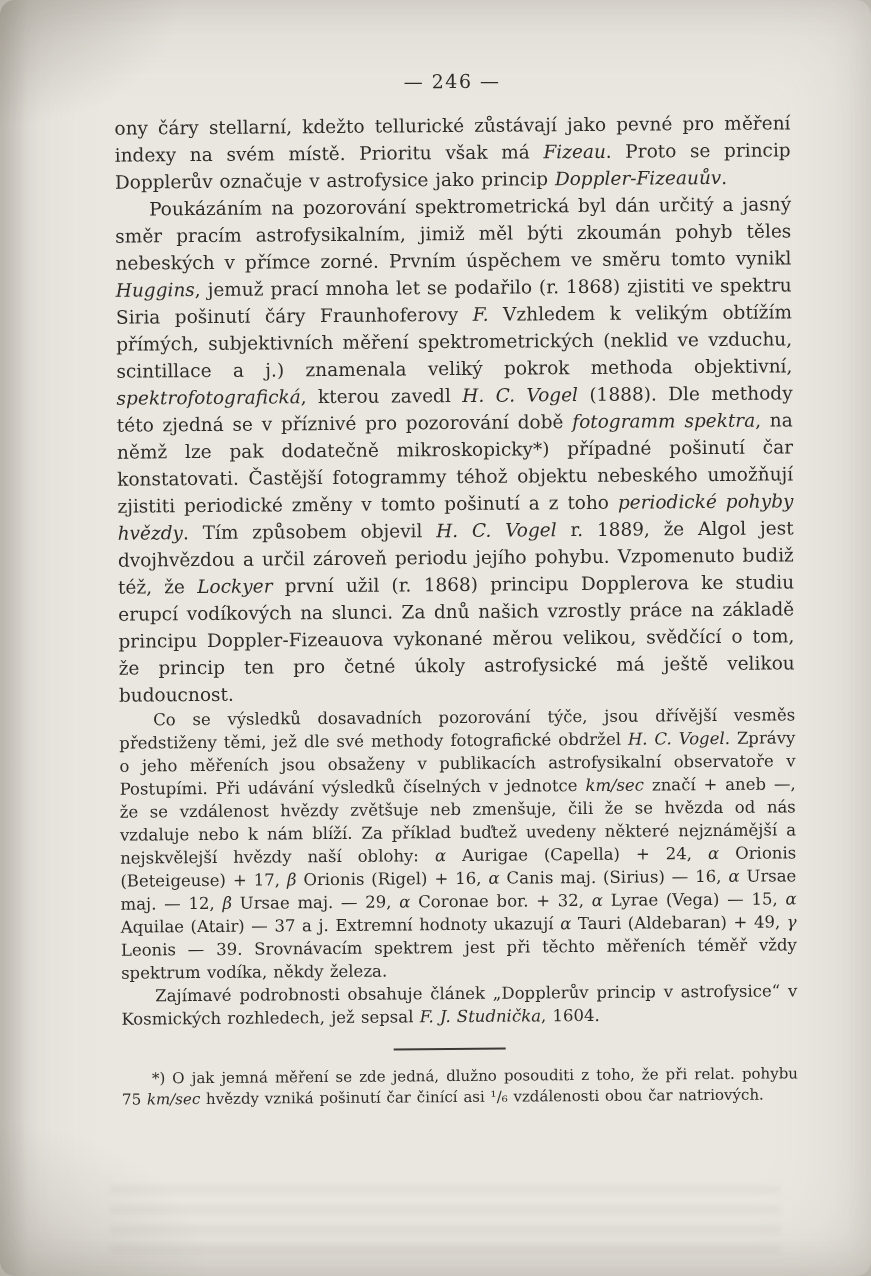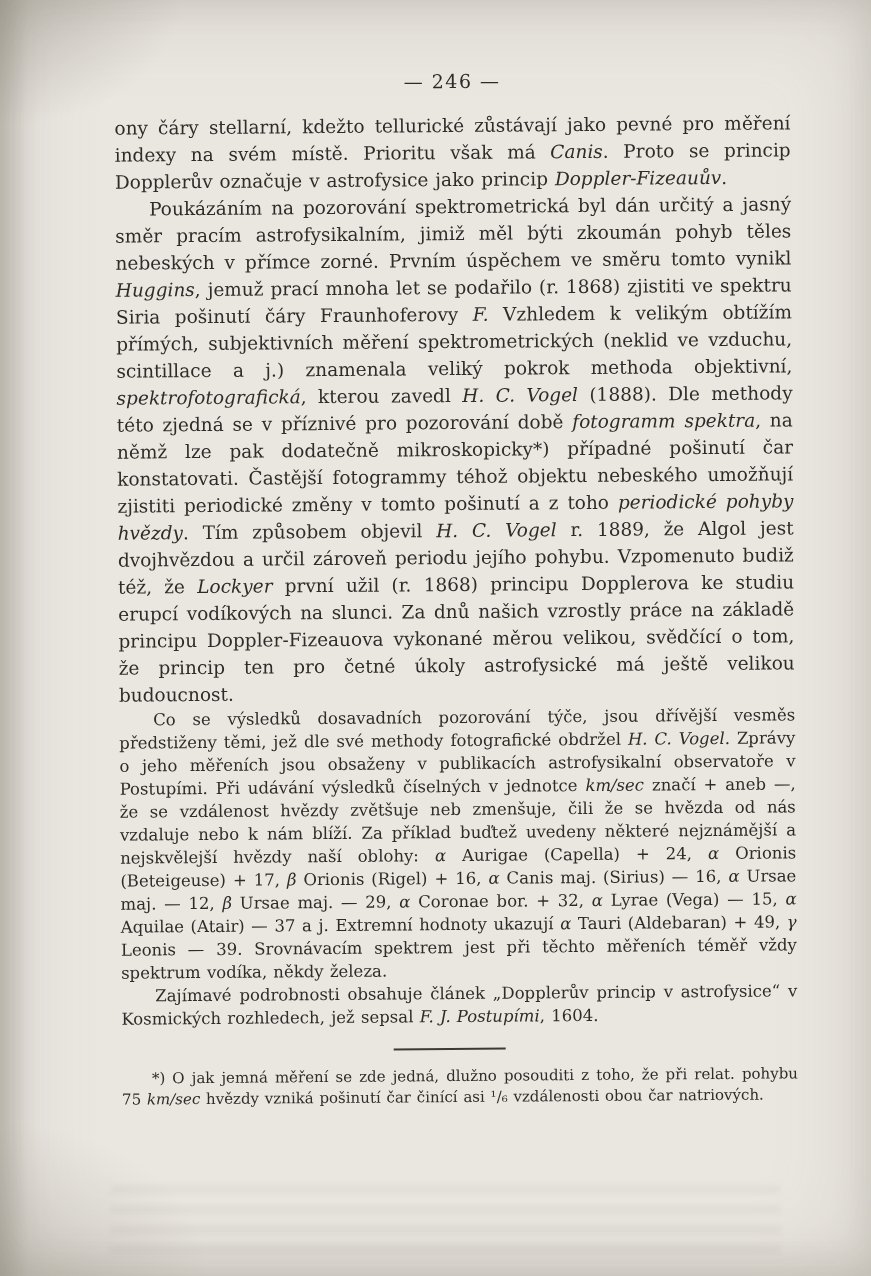--- a/index.html
+++ b/index.html
@@ -22,6 +22,7 @@
       radial-gradient(ellipse 300px 220px at 0% 100%, rgba(105,98,86,0.20), rgba(105,98,86,0) 70%),
       linear-gradient(90deg, rgba(110,102,90,0.18) 0px, rgba(110,102,90,0.0) 28px),
       #eae7e1;
+    border-radius: 15px;
   }
   .page::after {
     content: "";

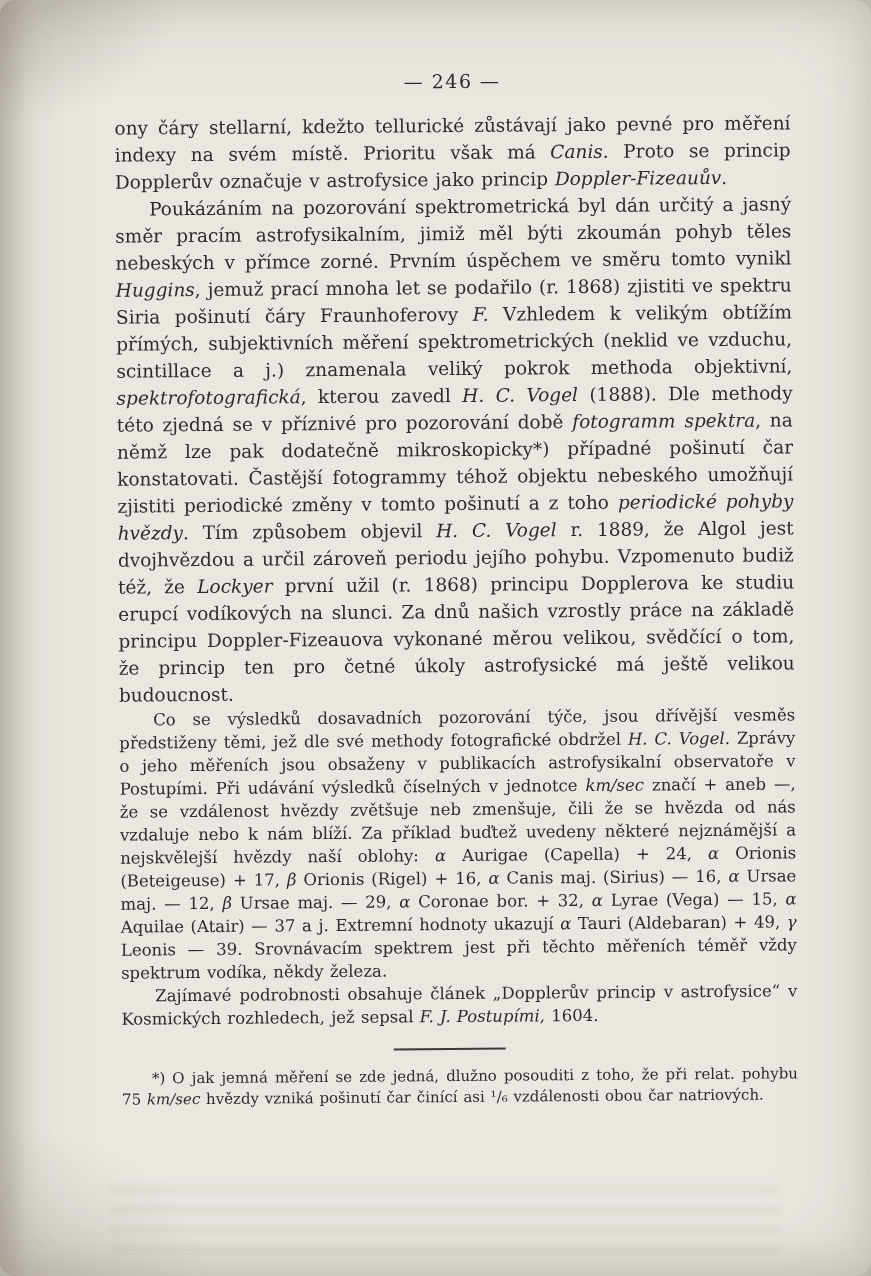--- a/index.html
+++ b/index.html
@@ -99,7 +99,7 @@
   <div class="content">
     <div class="page-number">— 246 —</div>
     <div id="text-block">
-        <p class="para"><span>ony čáry stellarní, kdežto tellurické zůstávají jako pevné pro měření indexy na svém místě. Prioritu však má </span><i>Canis</i><span>. Proto se princip Dopplerův označuje v astrofysice jako princip </span><i>Doppler-Fizeauův</i><span>.</span></p>
+        <p class="para"><span>ony čáry stellarní, kdežto tellurické zůstávají jako pevné pro měření indexy na svém místě. Prioritu však má </span><i>Fizeau</i><span>. Proto se princip Dopplerův označuje v astrofysice jako princip </span><i>Doppler-Fizeauův</i><span>.</span></p>
         <p class="para indent"><span>Poukázáním na pozorování spektrometrická byl dán určitý a jasný směr pracím astrofysikalním, jimiž měl býti zkoumán pohyb těles nebeských v přímce zorné. Prvním úspěchem ve směru tomto vynikl </span><i>Huggins</i><span>, jemuž prací mnoha let se podařilo (r. 1868) zjistiti ve spektru Siria pošinutí čáry Fraunhoferovy </span><i>F.</i><span> Vzhledem k velikým obtížím přímých, subjektivních měření spektrometrických (neklid ve vzduchu, scintillace a j.) znamenala veliký pokrok methoda objektivní, </span><i>spektrofotografická</i><span>, kterou zavedl </span><i>H. C. Vogel</i><span> (1888). Dle methody této zjedná se v příznivé pro pozorování době </span><i>fotogramm spektra</i><span>, na němž lze pak dodatečně mikroskopicky*) případné pošinutí čar konstatovati. Častější fotogrammy téhož objektu nebeského umožňují zjistiti periodické změny v tomto pošinutí a z toho </span><i>periodické pohyby hvězdy</i><span>. Tím způsobem objevil </span><i>H. C. Vogel</i><span> r. 1889, že Algol jest dvojhvězdou a určil zároveň periodu jejího pohybu. Vzpomenuto budiž též, že </span><i>Lockyer</i><span> první užil (r. 1868) principu Dopplerova ke studiu erupcí vodíkových na slunci. Za dnů našich vzrostly práce na základě principu Doppler-Fizeauova vykonané měrou velikou, svědčící o tom, že princip ten pro četné úkoly astrofysické má ještě velikou budoucnost.</span></p>
         <p class="para small indent"><span>Co se výsledků dosavadních pozorování týče, jsou dřívější vesměs předstiženy těmi, jež dle své methody fotografické obdržel </span><i>H. C. Vogel</i><span>. Zprávy o jeho měřeních jsou obsaženy v publikacích astrofysikalní observatoře v Postupími. Při udávání výsledků číselných v jednotce </span><i>km/sec</i><span> značí + aneb —, že se vzdálenost hvězdy zvětšuje neb zmenšuje, čili že se hvězda od nás vzdaluje nebo k nám blíží. Za příklad buďtež uvedeny některé nejznámější a nejskvělejší hvězdy naší oblohy: </span><i>α</i><span> Aurigae (Capella) + 24, </span><i>α</i><span> Orionis (Beteigeuse) + 17, </span><i>β</i><span> Orionis (Rigel) + 16, </span><i>α</i><span> Canis maj. (Sirius) — 16, </span><i>α</i><span> Ursae maj. — 12, </span><i>β</i><span> Ursae maj. — 29, </span><i>α</i><span> Coronae bor. + 32, </span><i>α</i><span> Lyrae (Vega) — 15, </span><i>α</i><span> Aquilae (Atair) — 37 a j. Extremní hodnoty ukazují </span><i>α</i><span> Tauri (Aldebaran) + 49, </span><i>γ</i><span> Leonis — 39. Srovnávacím spektrem jest při těchto měřeních téměř vždy spektrum vodíka, někdy železa.</span></p>
         <p class="para small indent"><span>Zajímavé podrobnosti obsahuje článek „Dopplerův princip v astrofysice“ v Kosmických rozhledech, jež sepsal </span><i>F. J. Postupími</i><span>, 1604.</span></p>

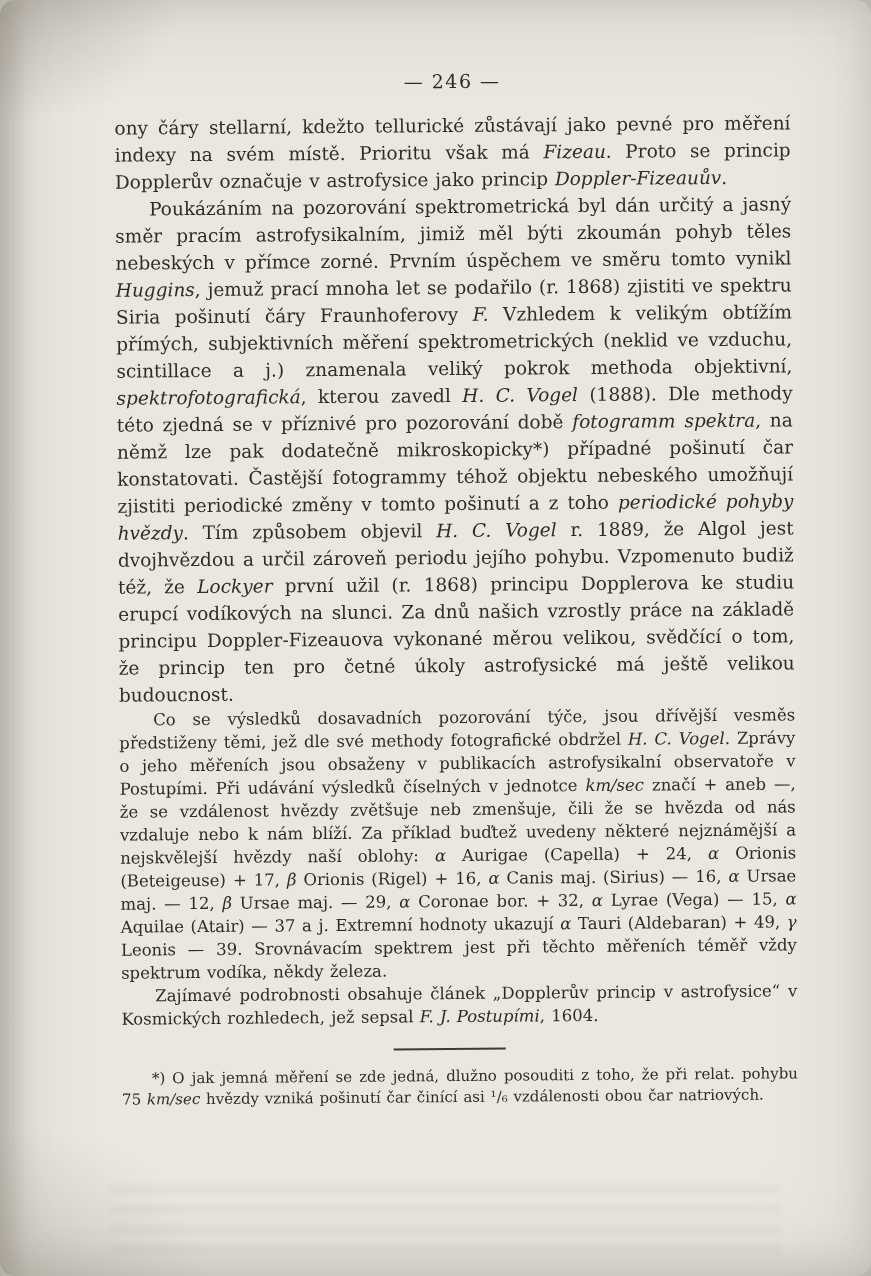--- a/index.html
+++ b/index.html
@@ -102,7 +102,7 @@
         <p class="para"><span>ony čáry stellarní, kdežto tellurické zůstávají jako pevné pro měření indexy na svém místě. Prioritu však má </span><i>Fizeau</i><span>. Proto se princip Dopplerův označuje v astrofysice jako princip </span><i>Doppler-Fizeauův</i><span>.</span></p>
         <p class="para indent"><span>Poukázáním na pozorování spektrometrická byl dán určitý a jasný směr pracím astrofysikalním, jimiž měl býti zkoumán pohyb těles nebeských v přímce zorné. Prvním úspěchem ve směru tomto vynikl </span><i>Huggins</i><span>, jemuž prací mnoha let se podařilo (r. 1868) zjistiti ve spektru Siria pošinutí čáry Fraunhoferovy </span><i>F.</i><span> Vzhledem k velikým obtížím přímých, subjektivních měření spektrometrických (neklid ve vzduchu, scintillace a j.) znamenala veliký pokrok methoda objektivní, </span><i>spektrofotografická</i><span>, kterou zavedl </span><i>H. C. Vogel</i><span> (1888). Dle methody této zjedná se v příznivé pro pozorování době </span><i>fotogramm spektra</i><span>, na němž lze pak dodatečně mikroskopicky*) případné pošinutí čar konstatovati. Častější fotogrammy téhož objektu nebeského umožňují zjistiti periodické změny v tomto pošinutí a z toho </span><i>periodické pohyby hvězdy</i><span>. Tím způsobem objevil </span><i>H. C. Vogel</i><span> r. 1889, že Algol jest dvojhvězdou a určil zároveň periodu jejího pohybu. Vzpomenuto budiž též, že </span><i>Lockyer</i><span> první užil (r. 1868) principu Dopplerova ke studiu erupcí vodíkových na slunci. Za dnů našich vzrostly práce na základě principu Doppler-Fizeauova vykonané měrou velikou, svědčící o tom, že princip ten pro četné úkoly astrofysické má ještě velikou budoucnost.</span></p>
         <p class="para small indent"><span>Co se výsledků dosavadních pozorování týče, jsou dřívější vesměs předstiženy těmi, jež dle své methody fotografické obdržel </span><i>H. C. Vogel</i><span>. Zprávy o jeho měřeních jsou obsaženy v publikacích astrofysikalní observatoře v Postupími. Při udávání výsledků číselných v jednotce </span><i>km/sec</i><span> značí + aneb —, že se vzdálenost hvězdy zvětšuje neb zmenšuje, čili že se hvězda od nás vzdaluje nebo k nám blíží. Za příklad buďtež uvedeny některé nejznámější a nejskvělejší hvězdy naší oblohy: </span><i>α</i><span> Aurigae (Capella) + 24, </span><i>α</i><span> Orionis (Beteigeuse) + 17, </span><i>β</i><span> Orionis (Rigel) + 16, </span><i>α</i><span> Canis maj. (Sirius) — 16, </span><i>α</i><span> Ursae maj. — 12, </span><i>β</i><span> Ursae maj. — 29, </span><i>α</i><span> Coronae bor. + 32, </span><i>α</i><span> Lyrae (Vega) — 15, </span><i>α</i><span> Aquilae (Atair) — 37 a j. Extremní hodnoty ukazují </span><i>α</i><span> Tauri (Aldebaran) + 49, </span><i>γ</i><span> Leonis — 39. Srovnávacím spektrem jest při těchto měřeních téměř vždy spektrum vodíka, někdy železa.</span></p>
-        <p class="para small indent"><span>Zajímavé podrobnosti obsahuje článek „Dopplerův princip v astrofysice“ v Kosmických rozhledech, jež sepsal </span><i>F. J. Postupími</i><span>, 1604.</span></p>
+        <p class="para small indent"><span>Zajímavé podrobnosti obsahuje článek „Dopplerův princip v astrofysice“ v Kosmických rozhledech, jež sepsal </span><i>F. J. Studnička</i><span>, 1604.</span></p>
       </div>
     <div class="sep-rule"></div>
     <p class="footnote" id="footnote"><span>*) O jak jemná měření se zde jedná, dlužno posouditi z toho, že při relat. pohybu 75 </span><i>km/sec</i><span> hvězdy vzniká pošinutí čar činící asi ¹/₆ vzdálenosti obou čar natriových.</span></p>

